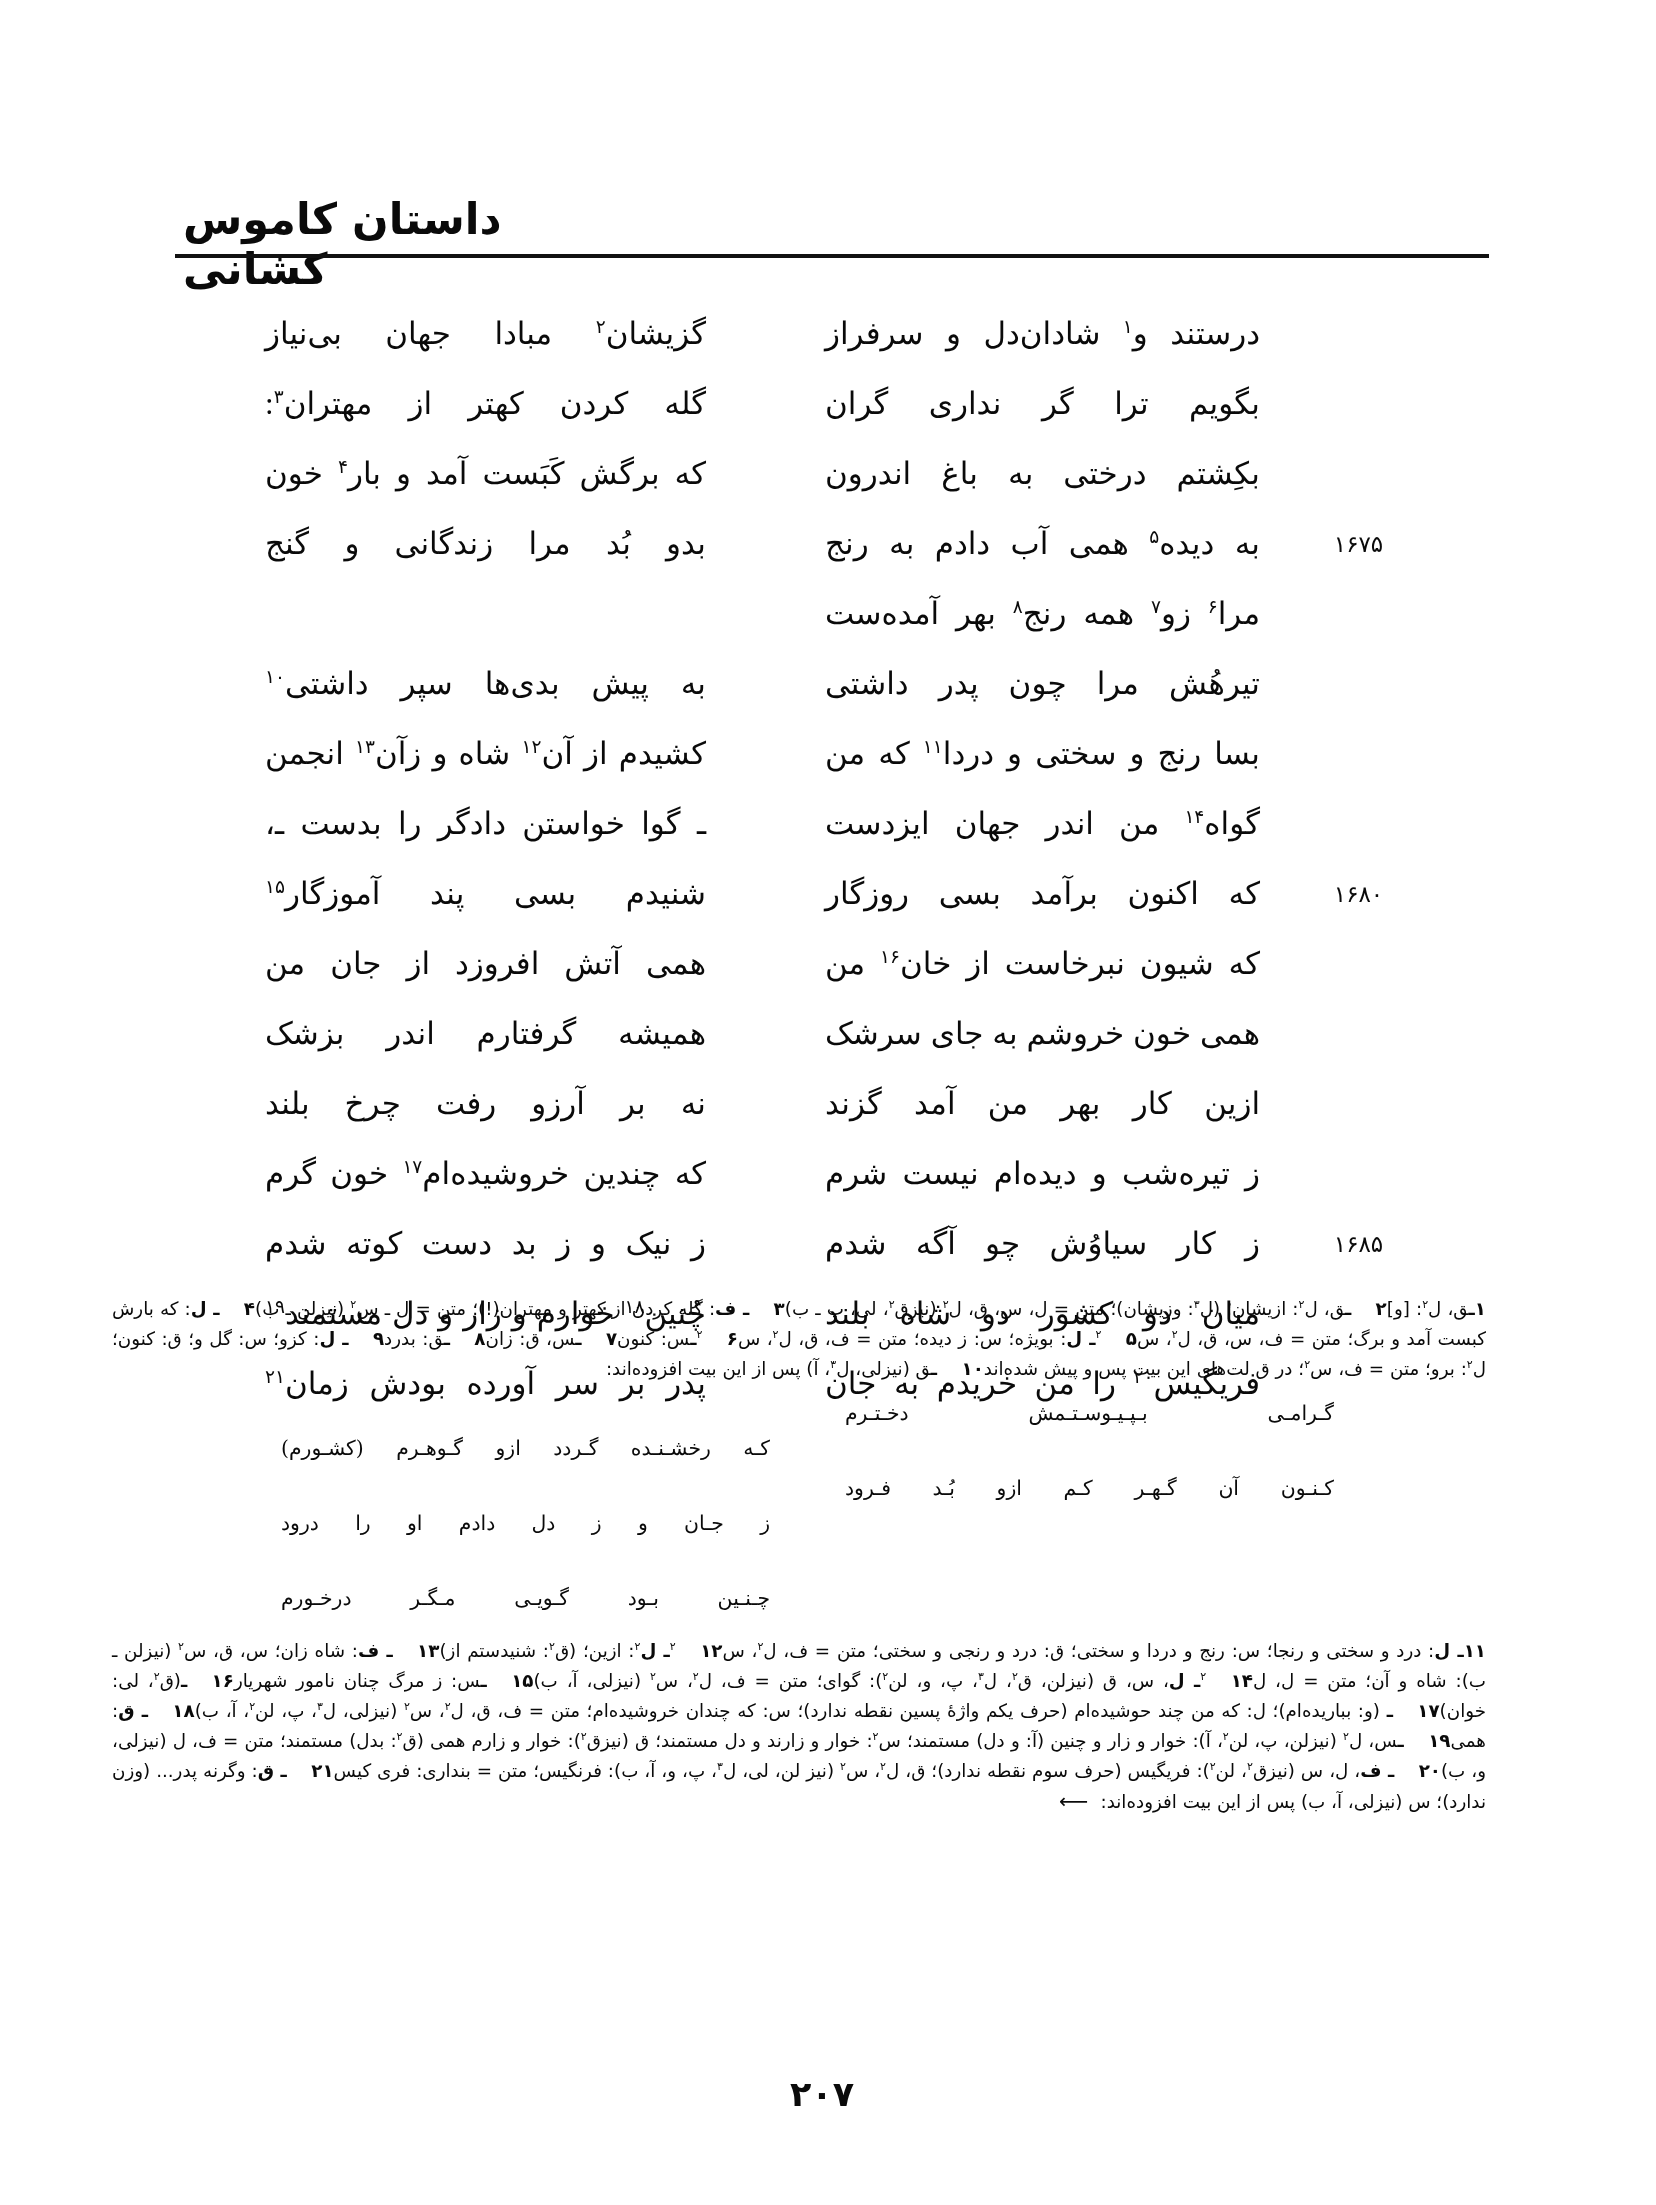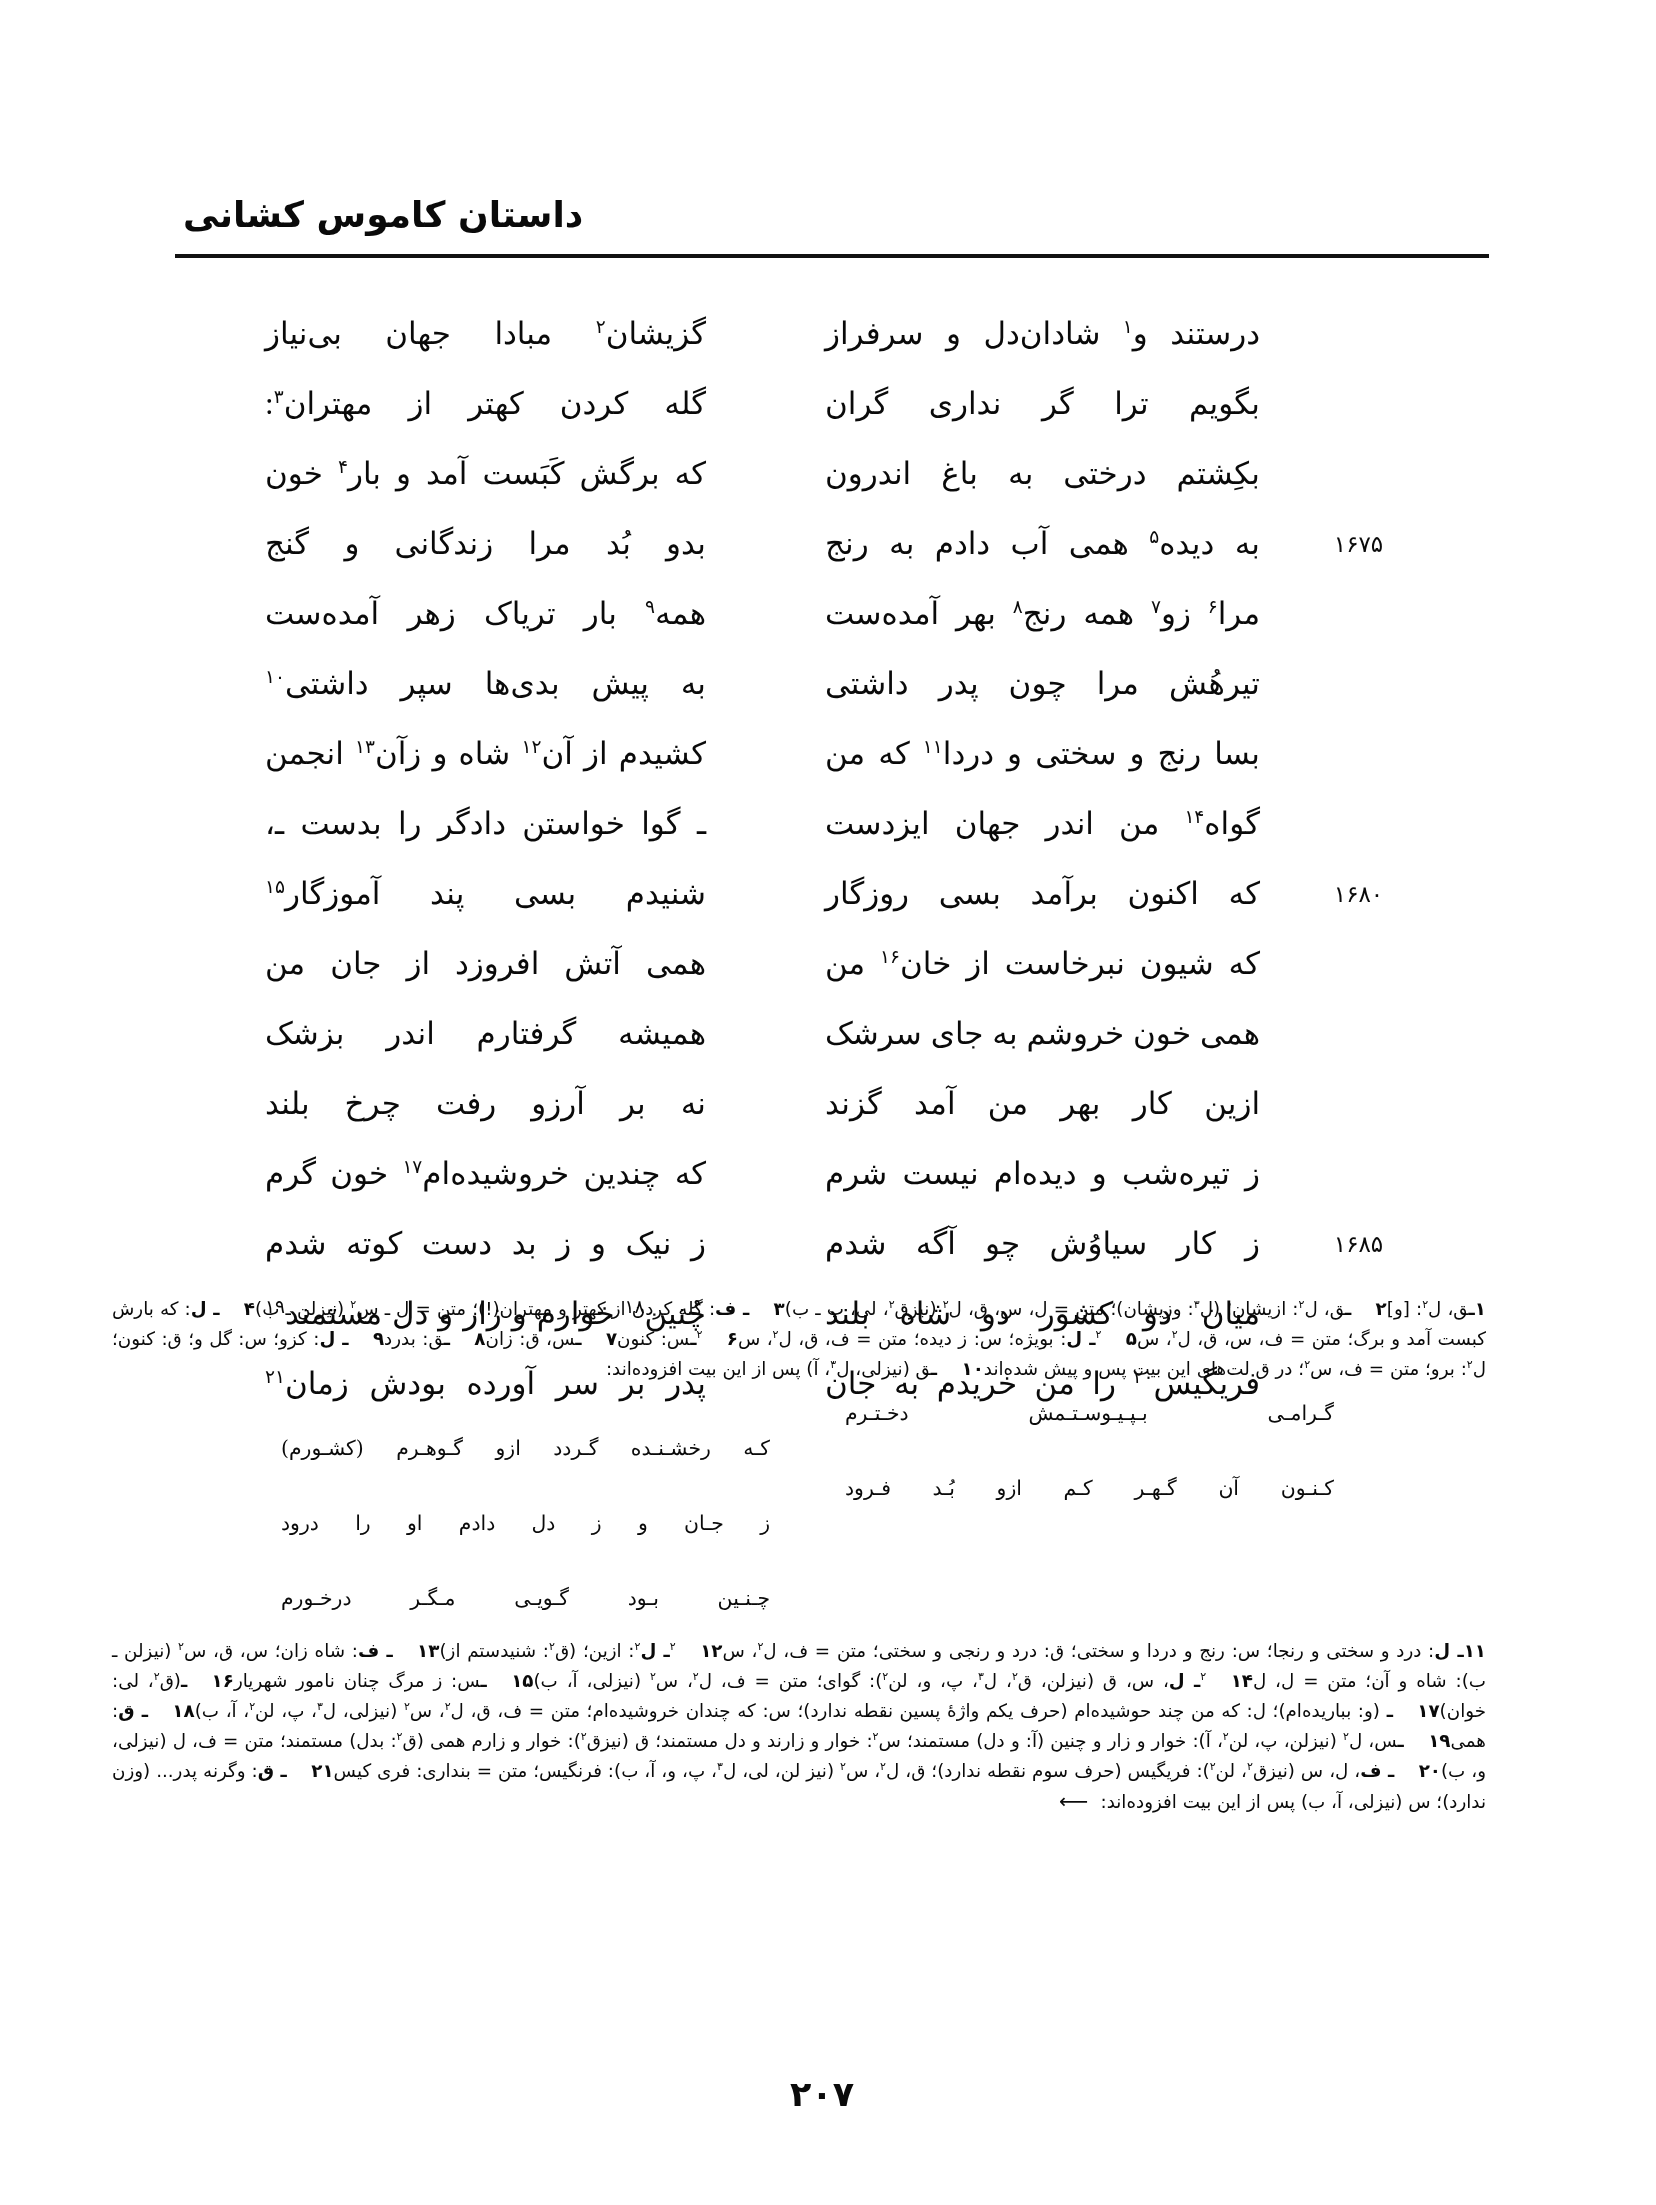--- a/index.html
+++ b/index.html
@@ -11,7 +11,7 @@
 
   .running-head {
     position: absolute; left: 183px; top: 194px; width: 475px;
-    text-align: left; font-size: 36px; font-weight: bold;
+    text-align: left; font-size: 43px; font-weight: bold;
     font-family: "DejaVu Sans", sans-serif;
   }
   .head-rule {

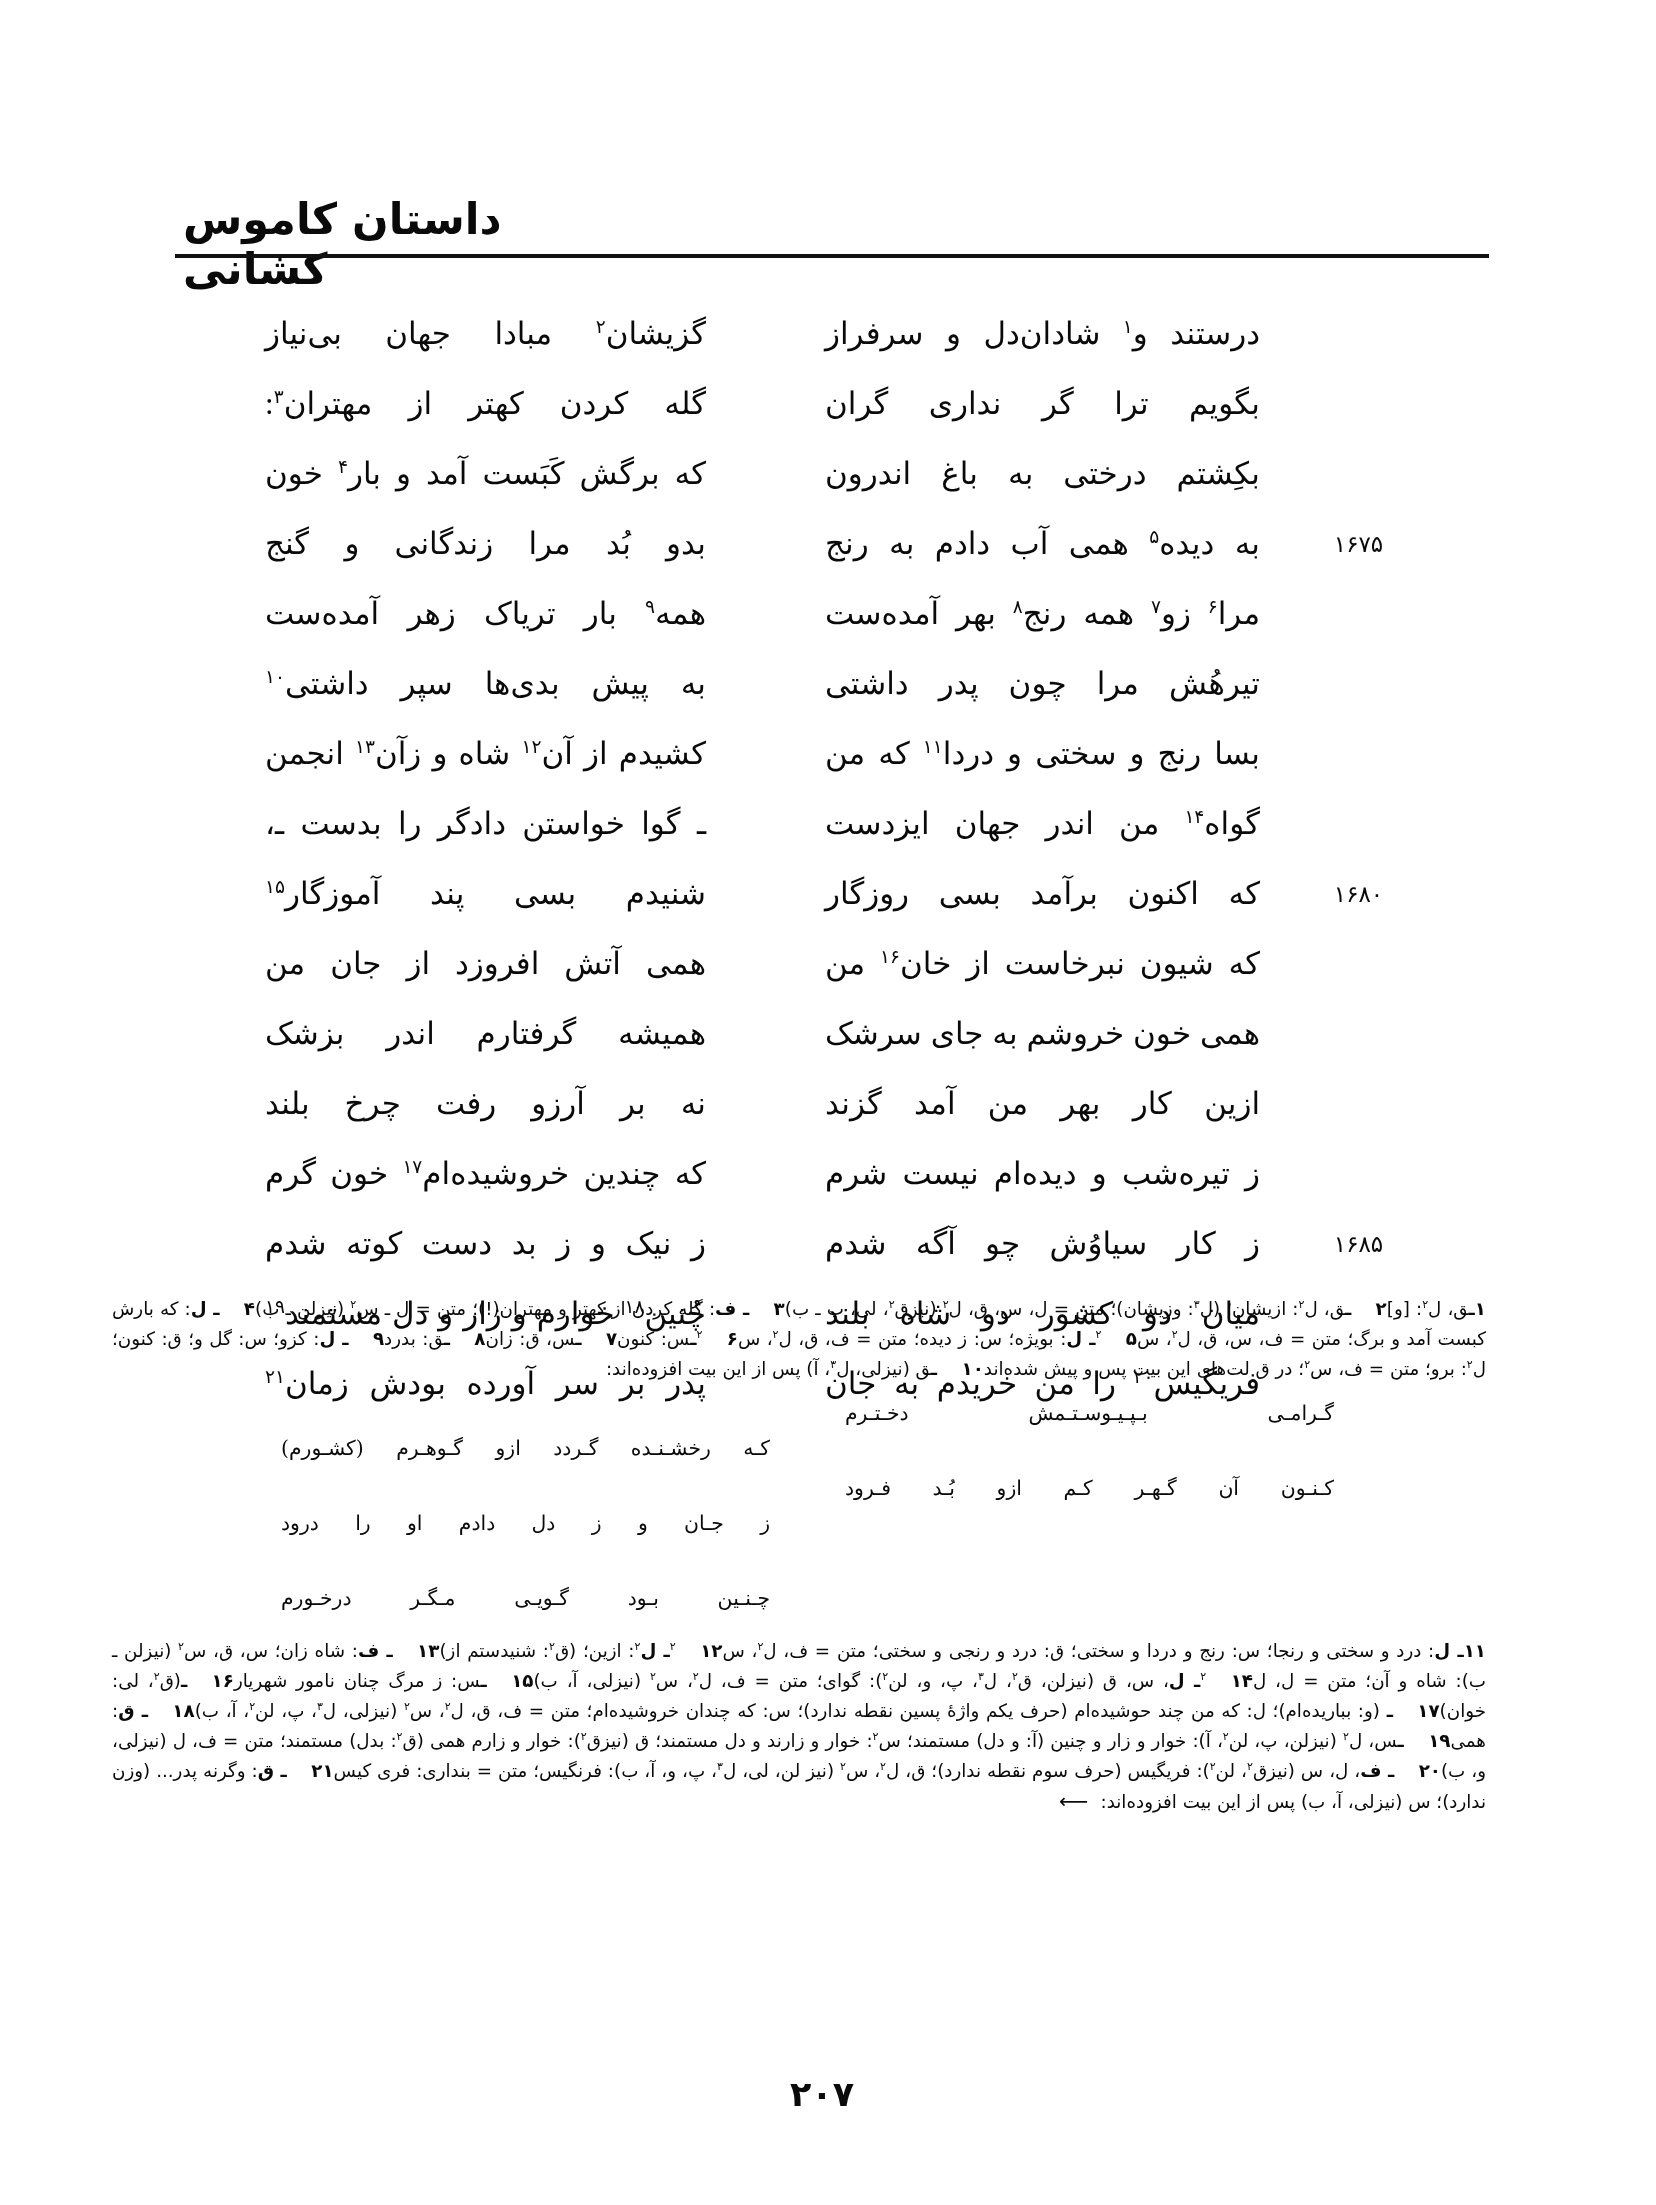--- a/index.html
+++ b/index.html
@@ -81,7 +81,6 @@
       </div>
       <div class="verse-row">
         <div class="hemistich hem-right">مرا<sup>۶</sup> زو<sup>۷</sup> همه رنج<sup>۸</sup> بهر آمده‌ست</div>
-        <div class="hemistich hem-left">همه<sup>۹</sup> بار تریاک زهر آمده‌ست</div>
       </div>
       <div class="verse-row">
         <div class="hemistich hem-right">تیرهُش مرا چون پدر داشتی</div>

